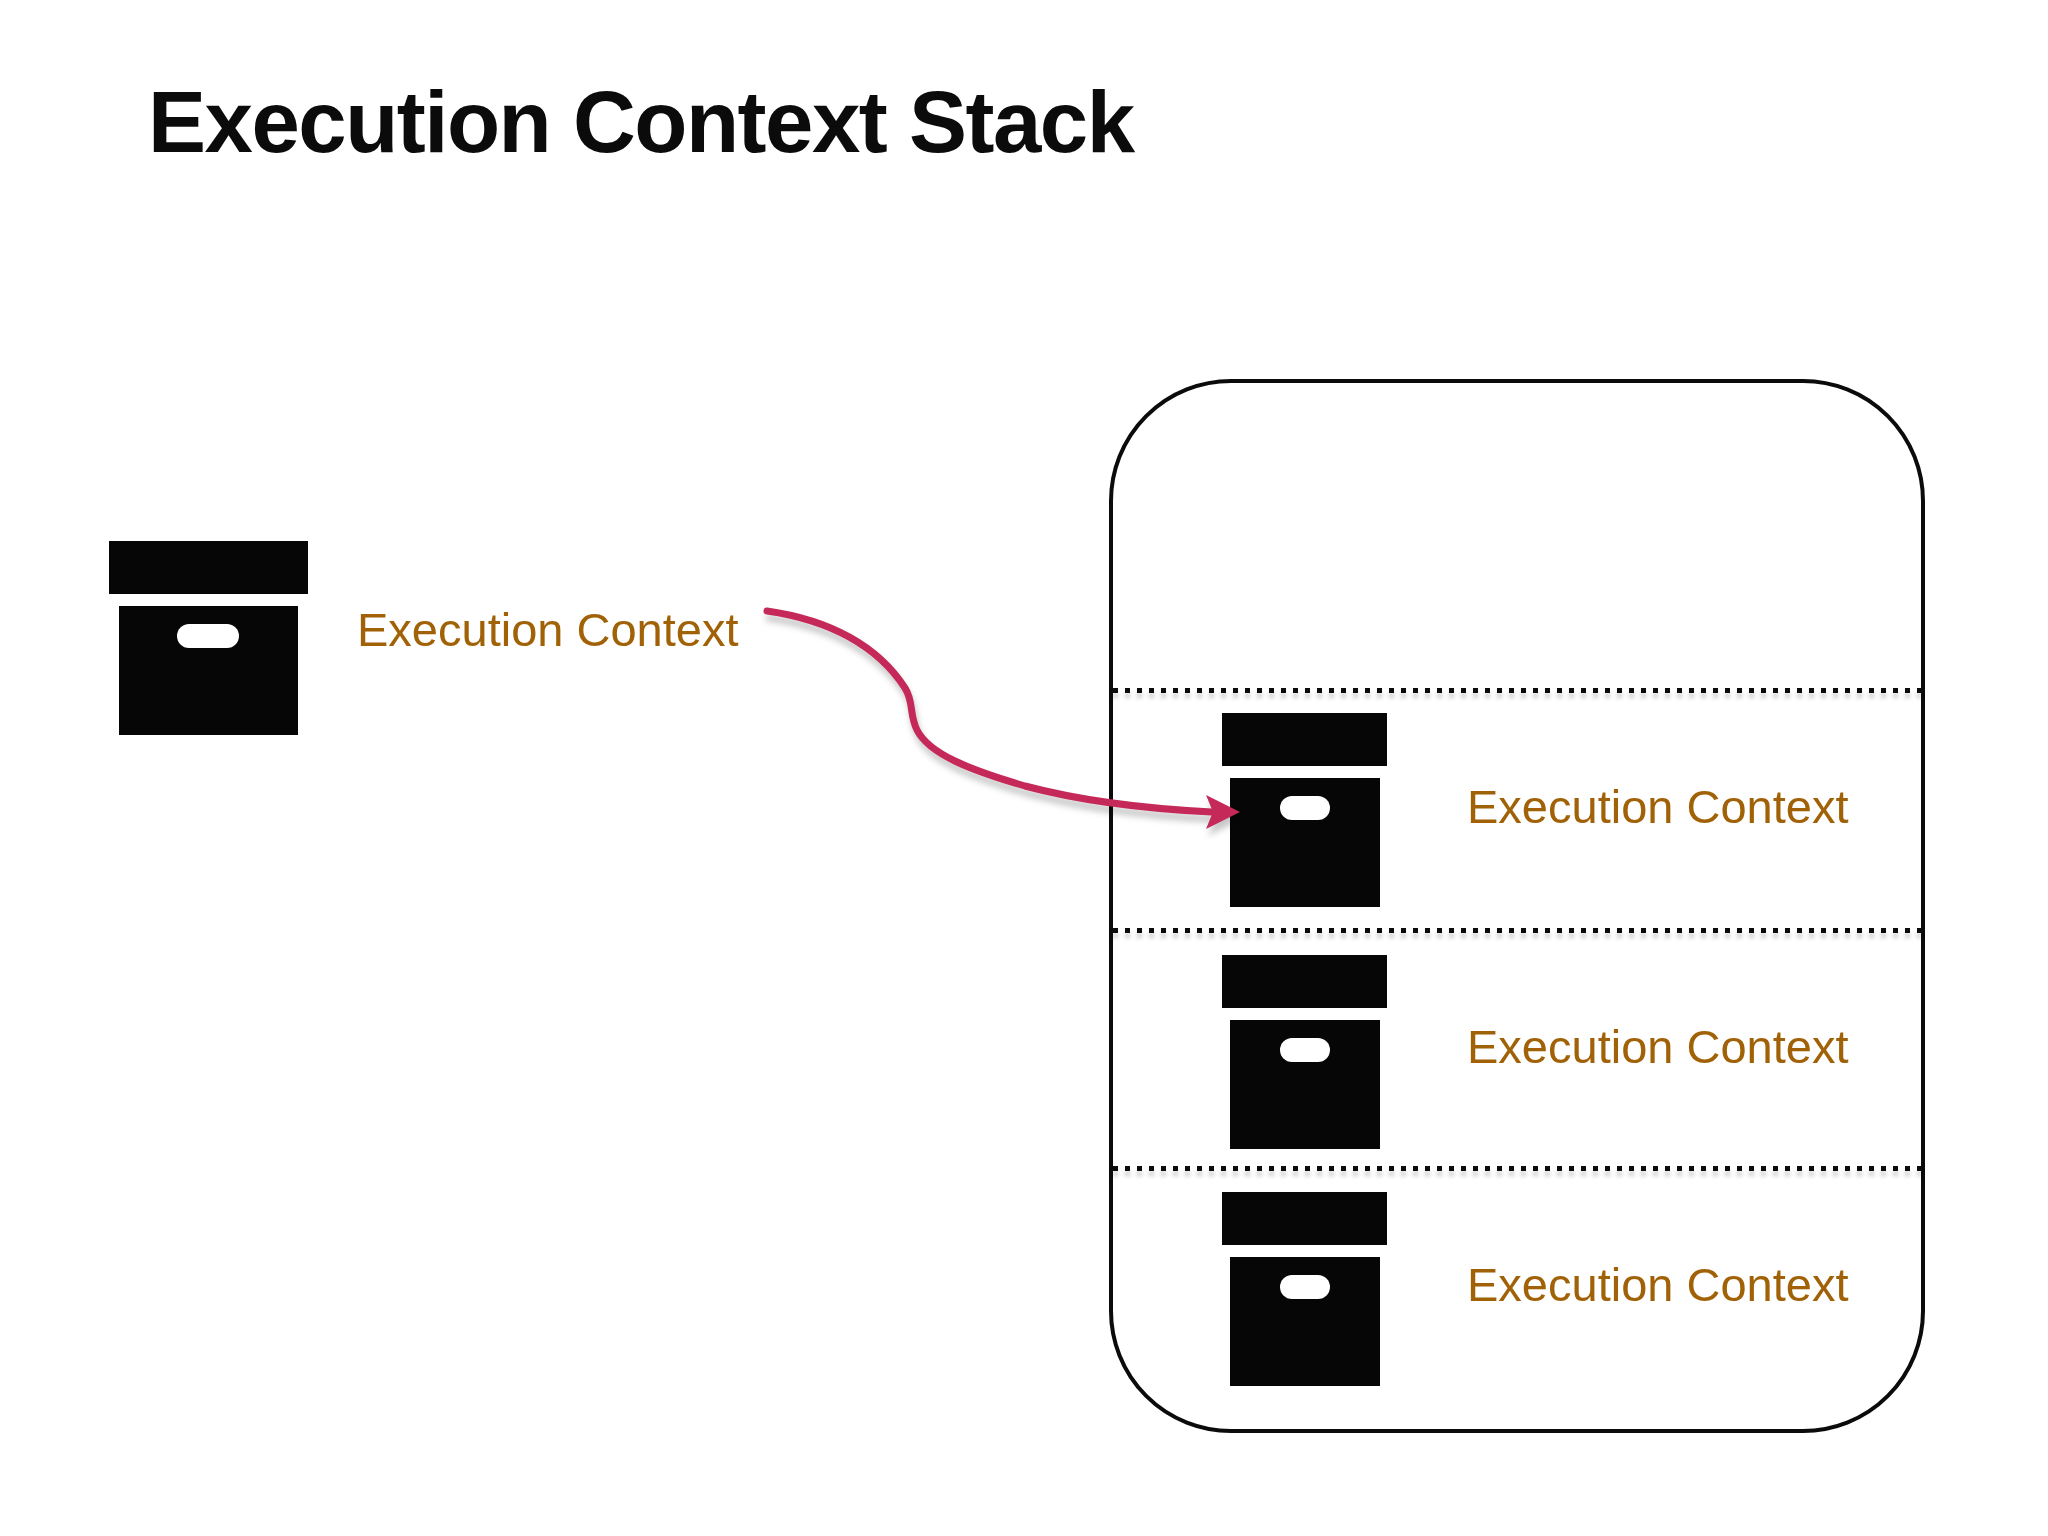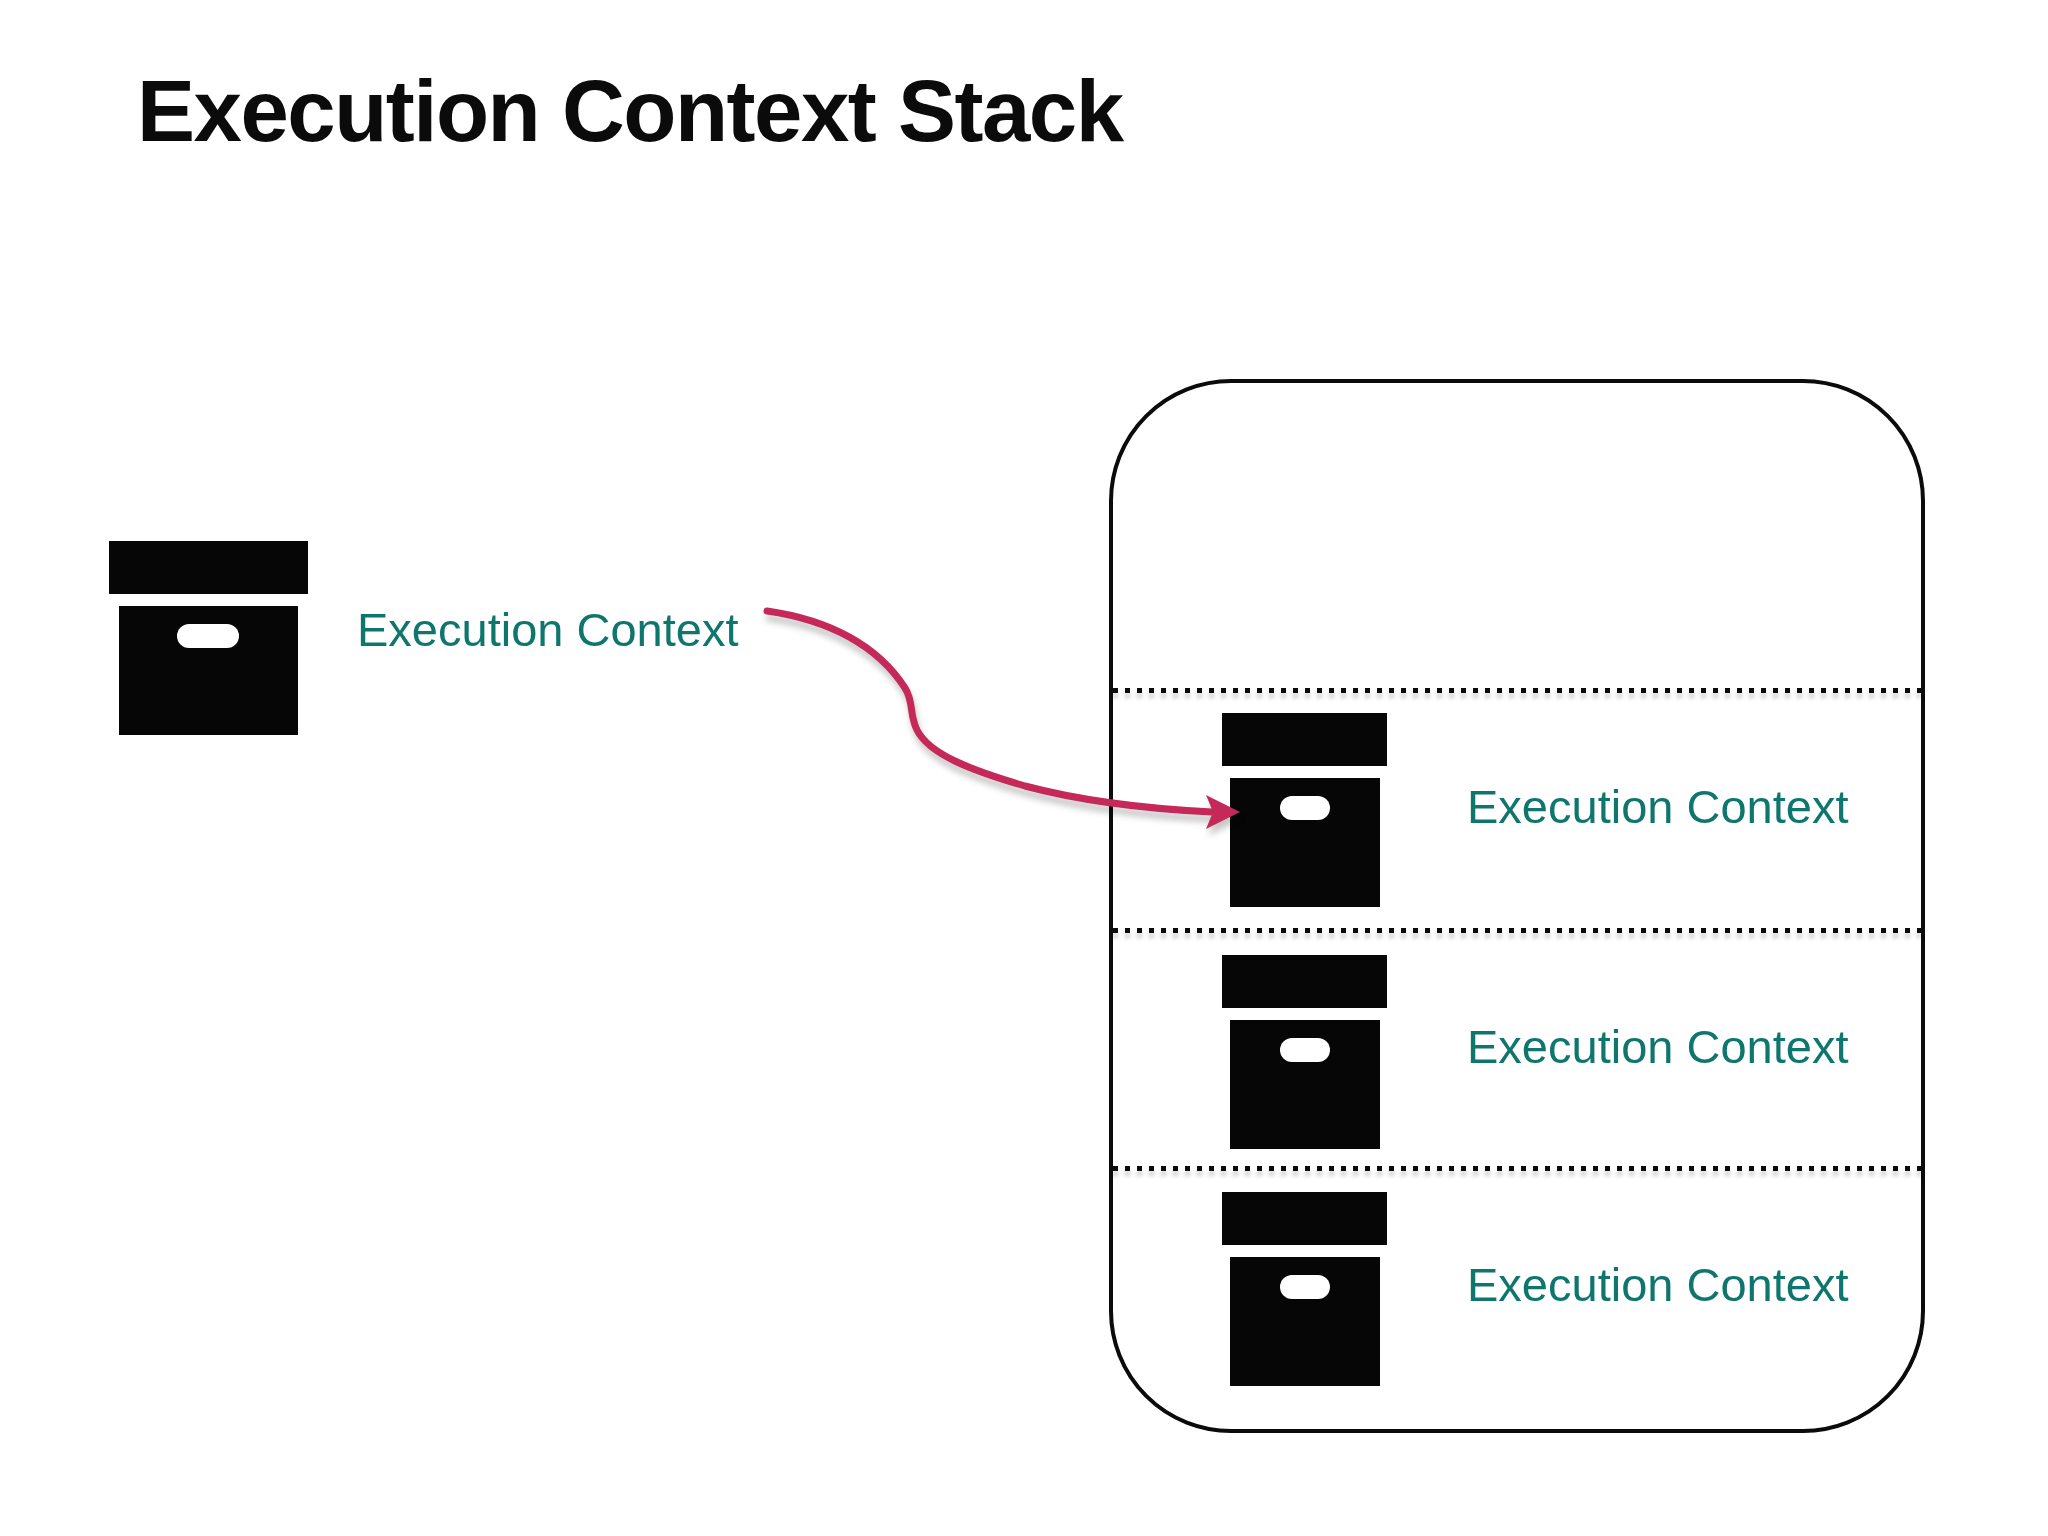--- a/index.html
+++ b/index.html
@@ -22,7 +22,7 @@
     position: absolute;
     left: 132px;
     top: 56px;
-    margin: 5px;
+    margin: 16px;
     font-size: 87px;
     line-height: 1.15;
     font-weight: 700;

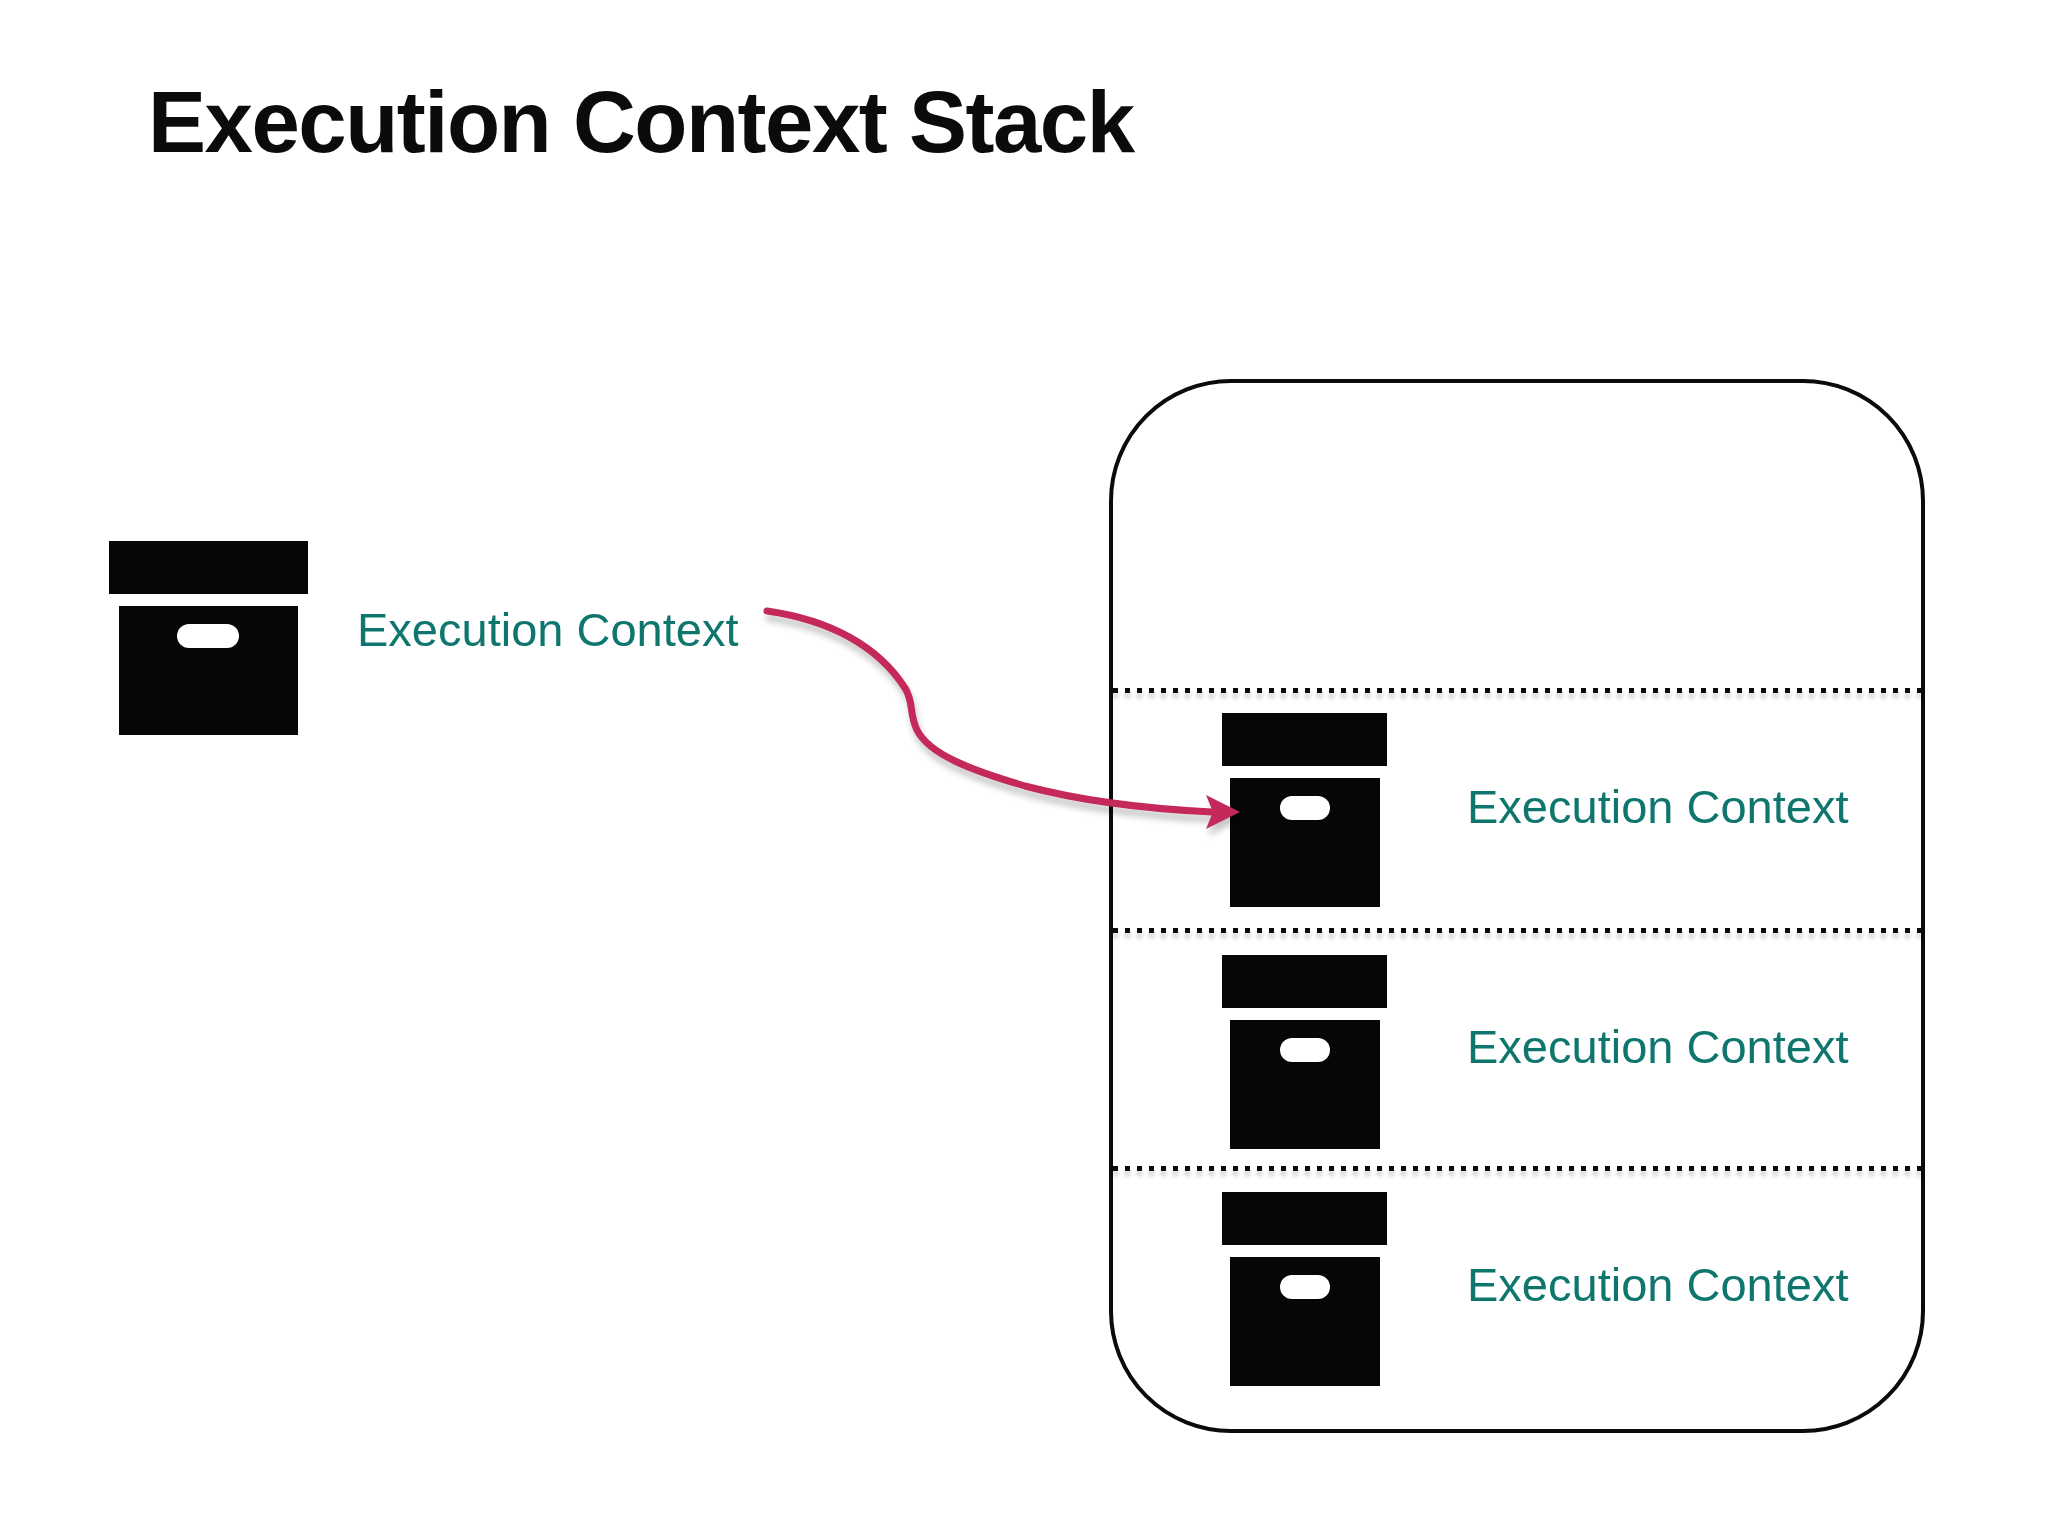--- a/index.html
+++ b/index.html
@@ -37,7 +37,7 @@
     font-size: 47px;
     line-height: 1;
     transform: translateY(-50%);
-    color: #0f766e;
+    color: #a16207;
     white-space: nowrap;
   }
   .legend-label { left: 357px; top: 629px; }

